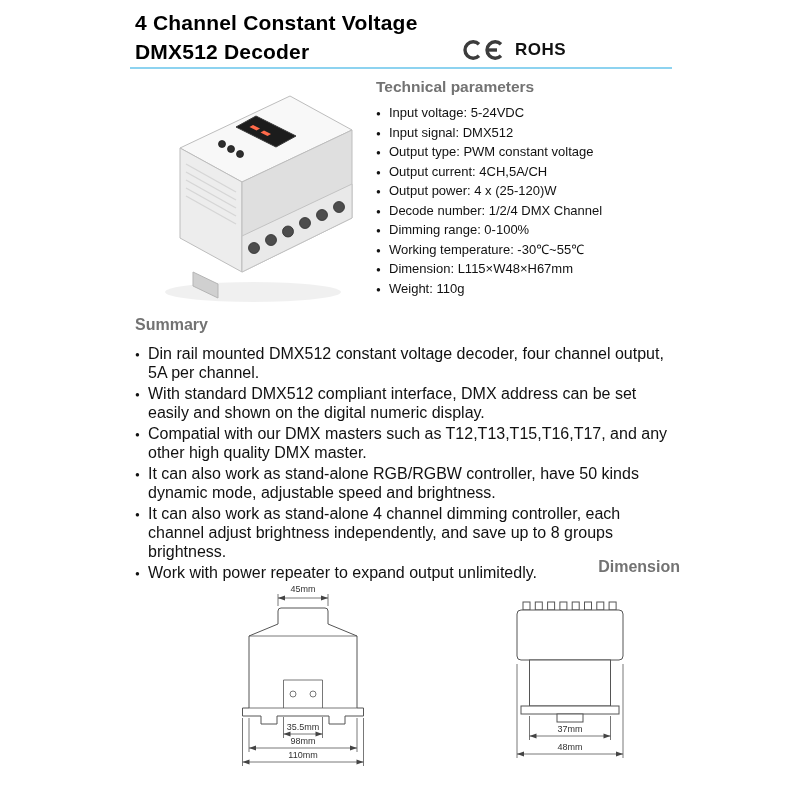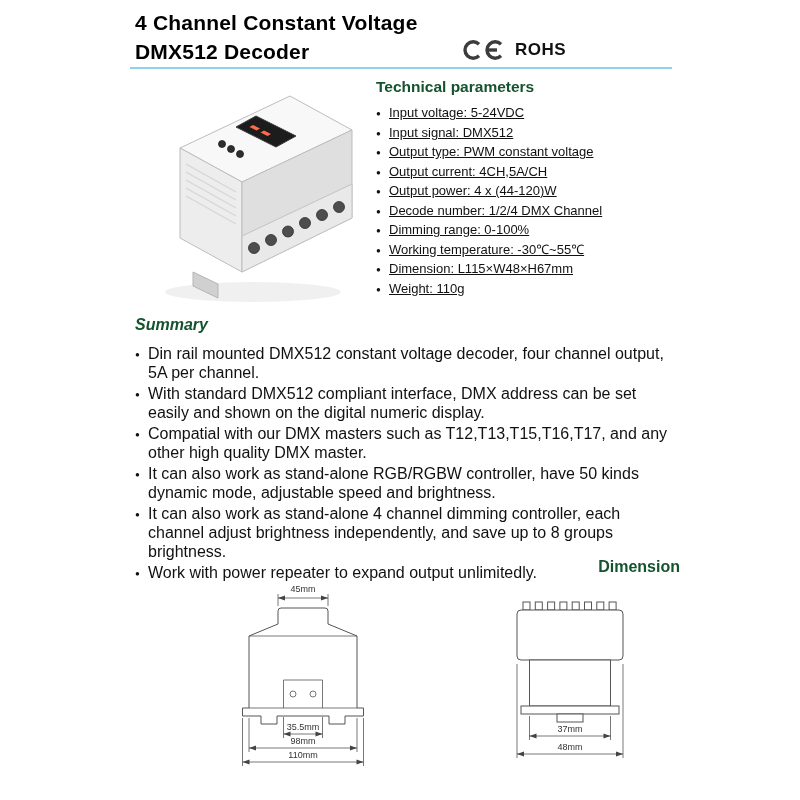--- a/index.html
+++ b/index.html
@@ -19,7 +19,7 @@
   .top-section { position:absolute; left:138px; top:76px; display:flex; }
   .photo { width:230px; height:240px; }
   .tech { margin-left:8px; width:300px; padding-top:2px; }
-  .section-heading { font-size:16px; font-weight:700; color:#14532d; }
+  .section-heading { font-size:16px; font-weight:700; color:#737373; }
   .tech .section-heading { margin-bottom:7px; font-size:15.5px; }
 
   ul.bullets { list-style:none; }

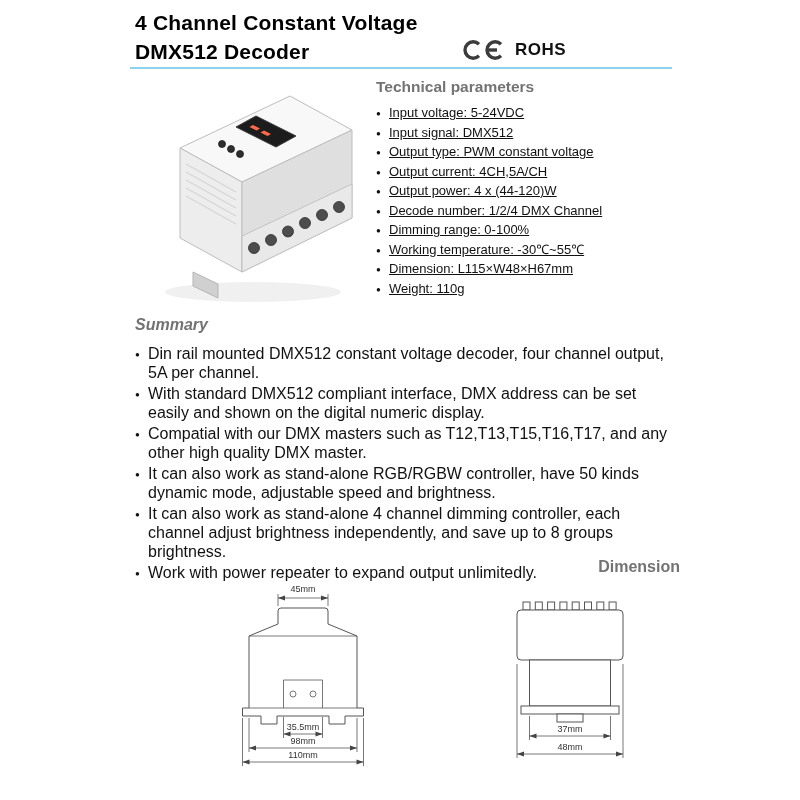--- a/index.html
+++ b/index.html
@@ -25,7 +25,7 @@
   ul.bullets { list-style:none; }
   ul.bullets li { position:relative; padding-left:13px; }
   ul.bullets li::before { content:"●"; position:absolute; left:0; top:1px; font-size:8px; color:#111; }
-  .tech li { font-size:13px; line-height:19.5px;text-decoration:underline; }
+  .tech li { font-size:13px; line-height:19.5px; }
 
   
   .summary { position:absolute; left:135px; top:316px; width:545px; }

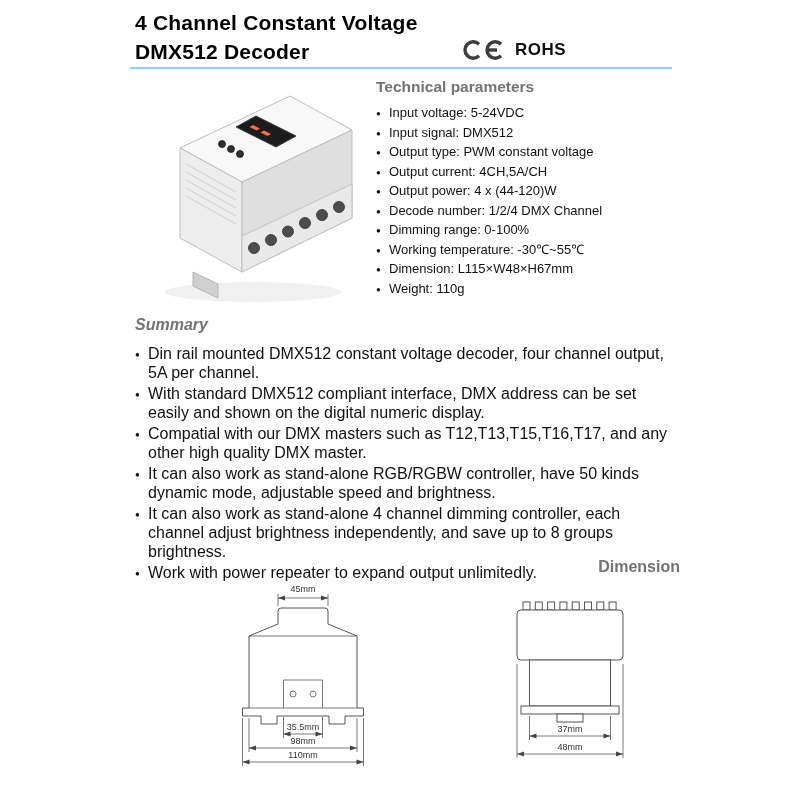--- a/index.html
+++ b/index.html
@@ -113,7 +113,7 @@
         <li>Input signal: DMX512</li>
         <li>Output type: PWM constant voltage</li>
         <li>Output current: 4CH,5A/CH</li>
-        <li>Output power: 4 x (44-120)W</li>
+        <li>Output power: 4 x (25-120)W</li>
         <li>Decode number: 1/2/4 DMX Channel</li>
         <li>Dimming range: 0-100%</li>
         <li>Working temperature: -30℃~55℃</li>

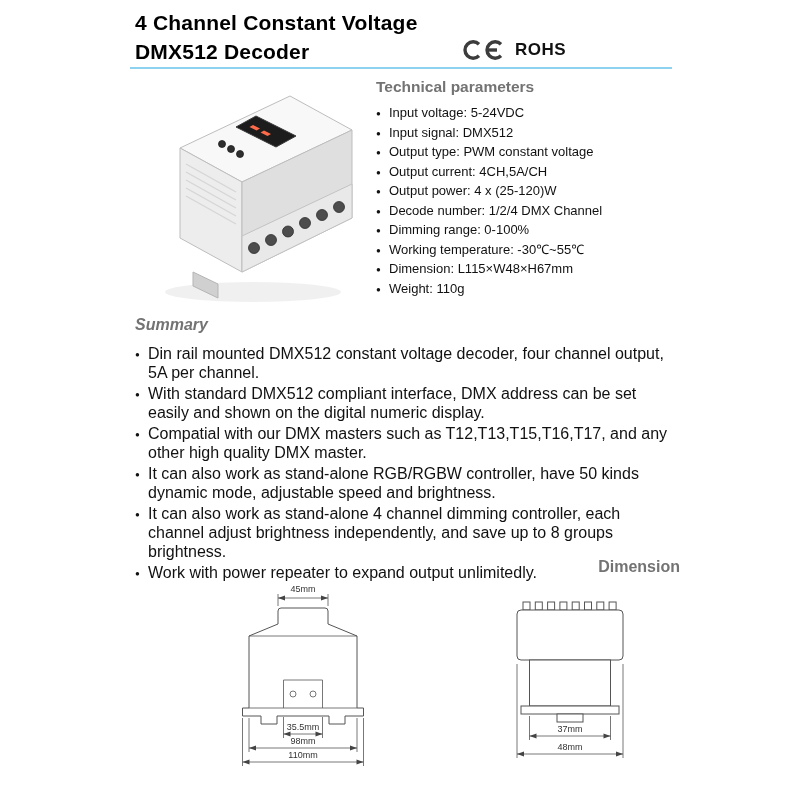--- a/index.html
+++ b/index.html
@@ -29,7 +29,7 @@
 
   
   .summary { position:absolute; left:135px; top:316px; width:545px; }
-  .summary .section-heading { margin-bottom:10px;font-style:italic; }
+  .summary .section-heading { margin-bottom:10px; }
   .summary li { font-size:16px; line-height:19px; margin-bottom:2px; }
 
   

